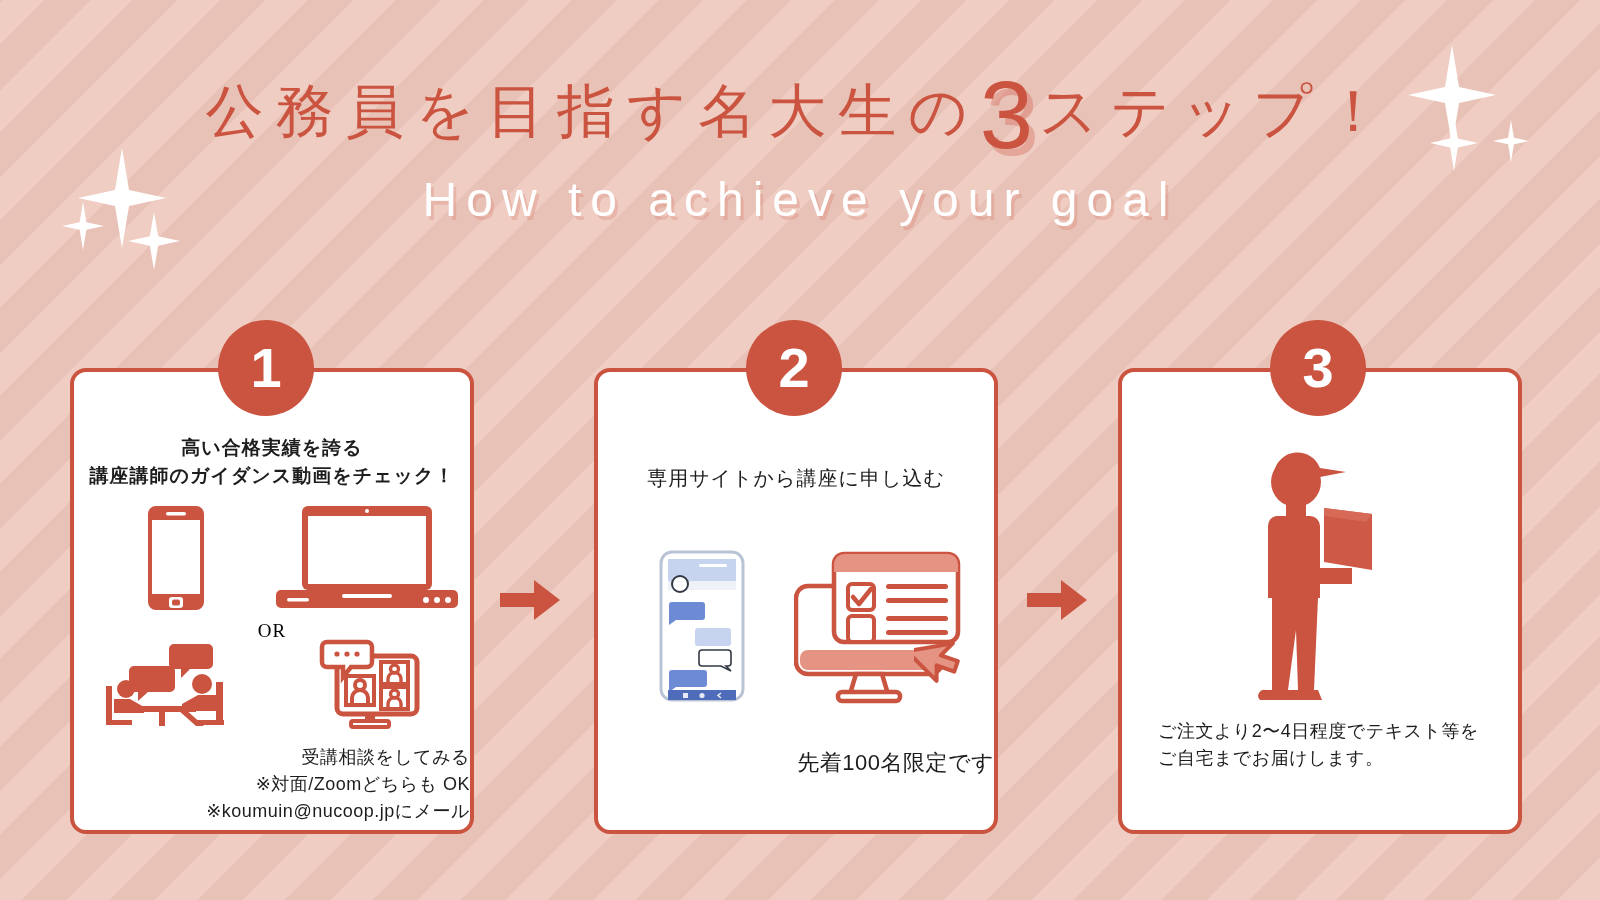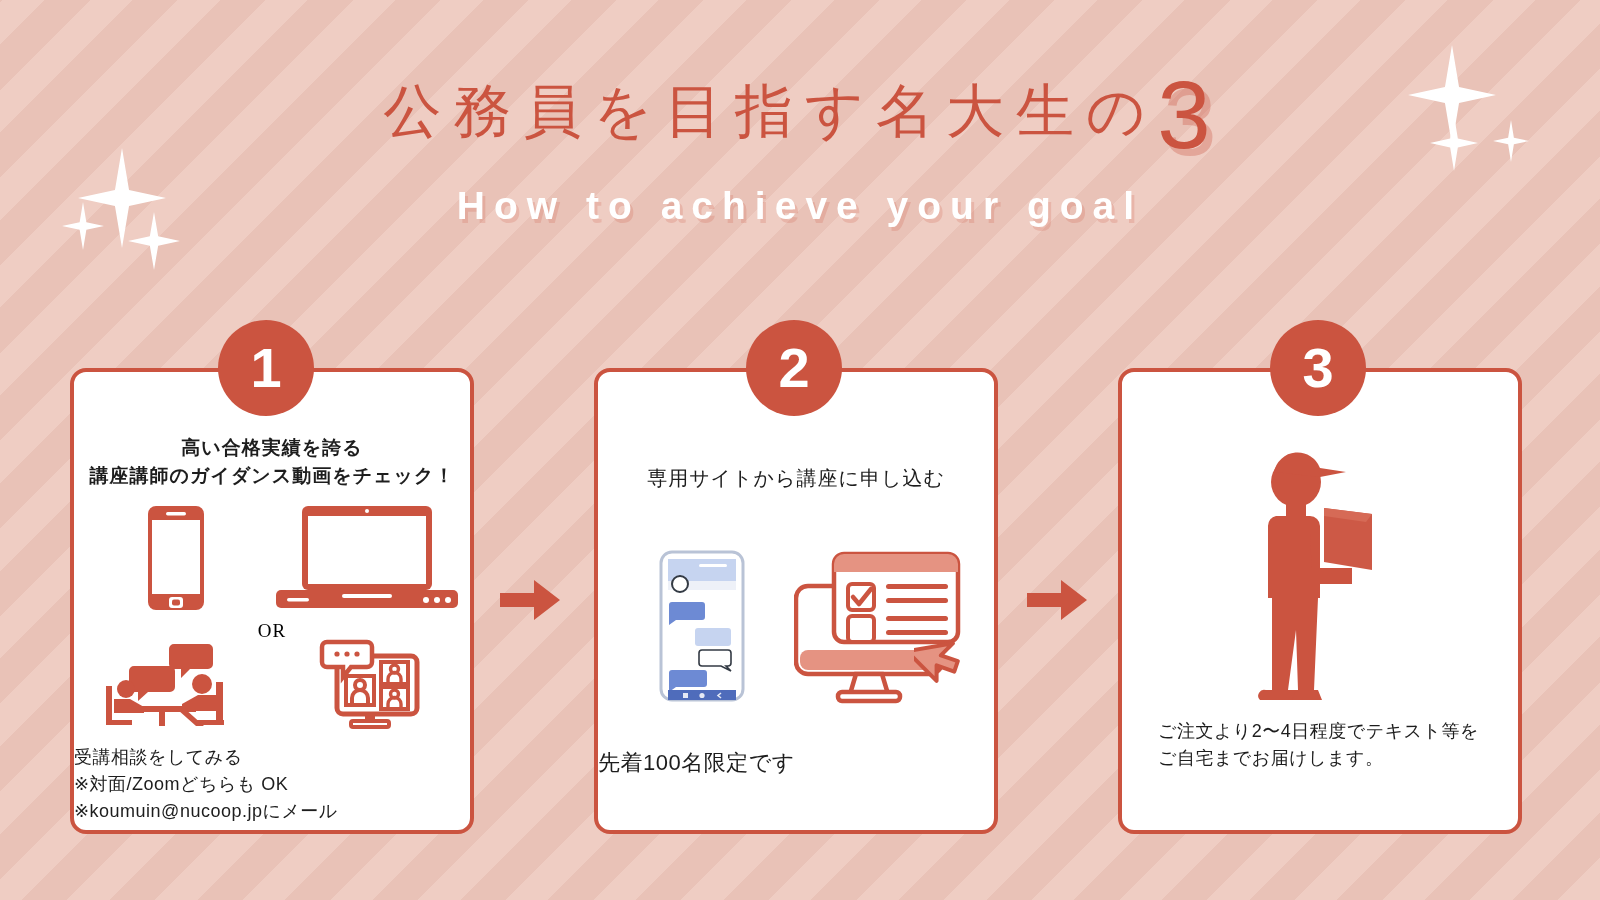--- a/index.html
+++ b/index.html
@@ -145,6 +145,7 @@
     <div id="title-jp">
       <span class="t-seg">公務員を目指す名大生の</span>
       <span id="title-big-num">3</span>
+      <span class="t-seg">ステップ！</span>
     </div>
     <div id="title-en">How to achieve your goal</div>
   </div>

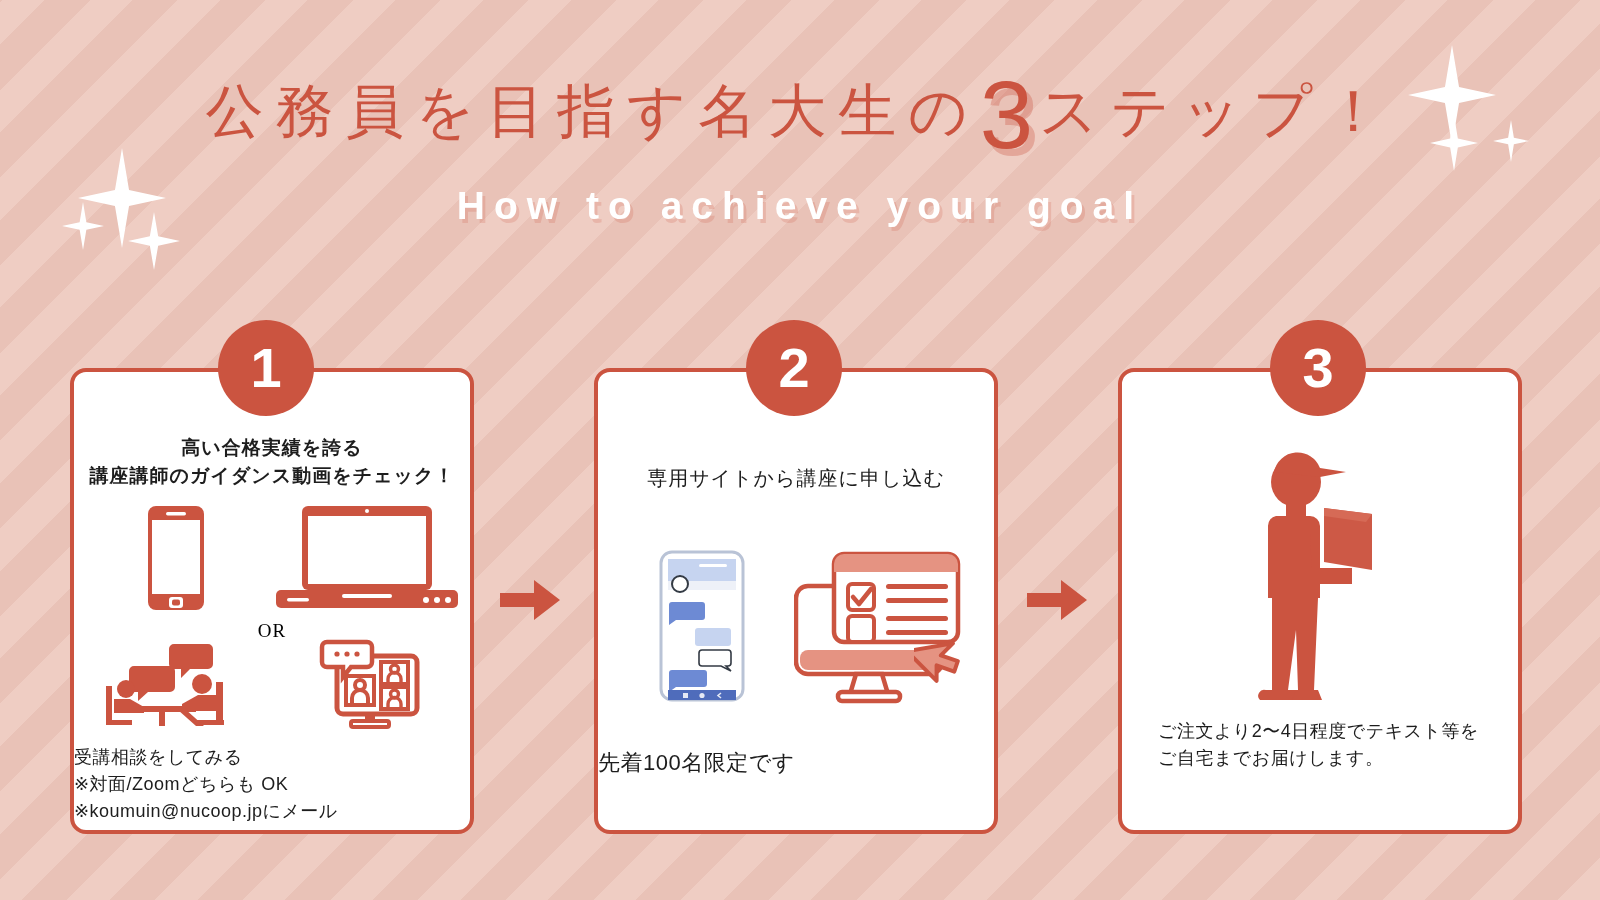--- a/index.html
+++ b/index.html
@@ -61,11 +61,11 @@
     text-shadow: 6px 7px 0 rgba(203,84,64,0.32);
   }
   #title-en {
-    margin-top: 32px;
+    margin-top: 20px;
     color: #ffffff;
-    font-size: 39px;
+    font-size: 48px;
     letter-spacing: 9px;
-    font-weight: 700;
+    font-weight: 400;
     text-shadow: 3px 4px 0 rgba(203,84,64,0.20);
   }
 

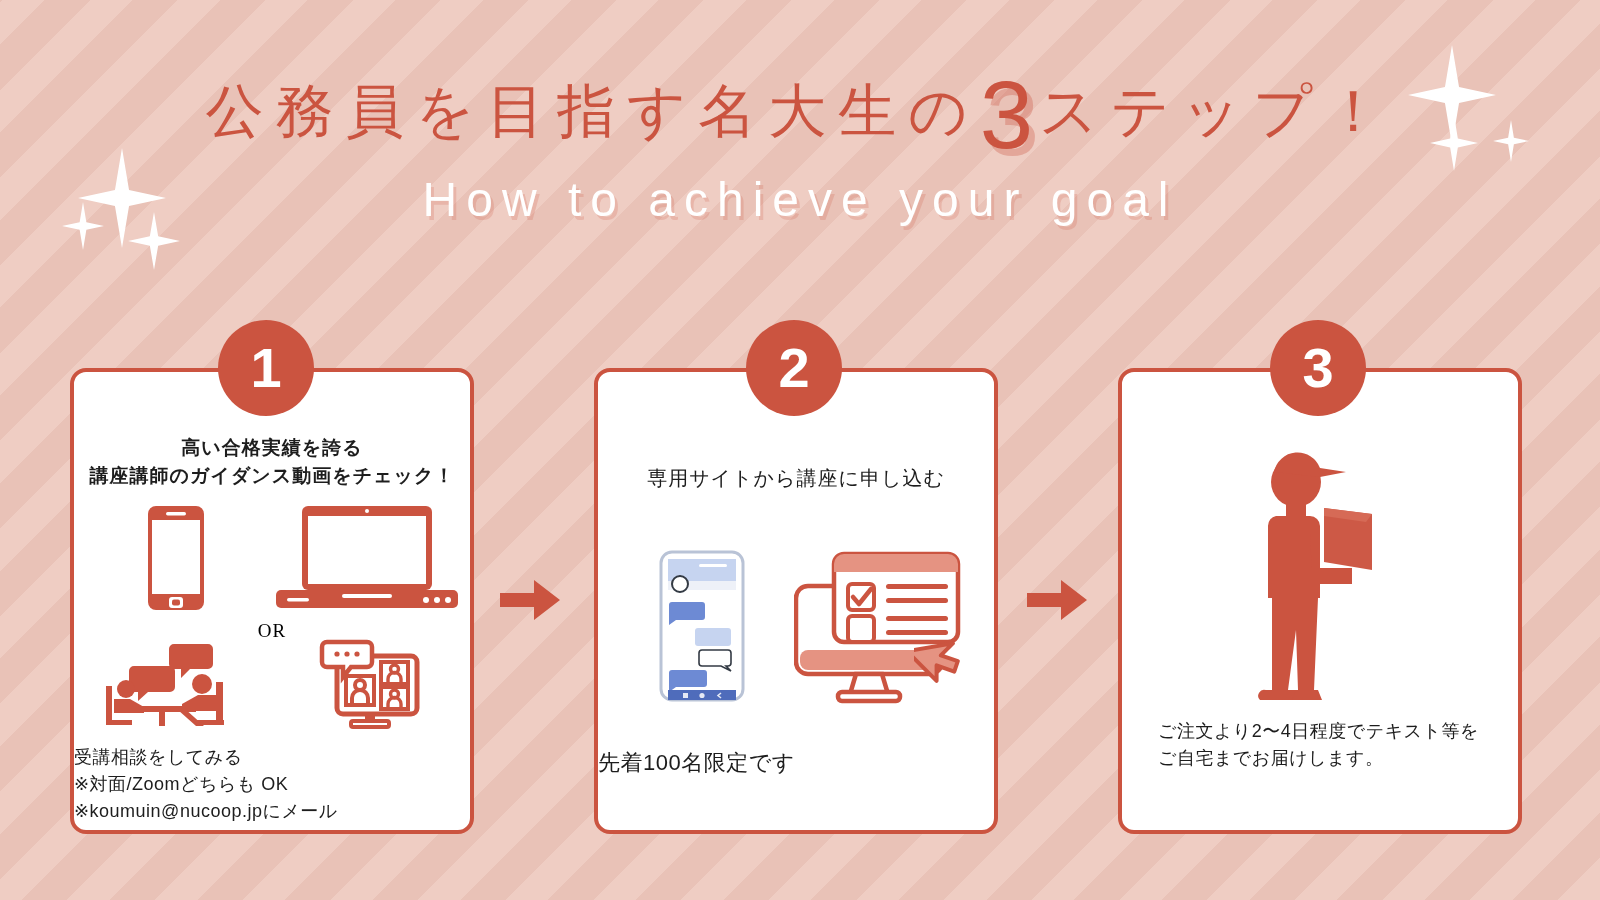--- a/index.html
+++ b/index.html
@@ -103,7 +103,7 @@
   .card-foot {
     position: absolute;
     left: 0; width: 100%;
-    text-align: left;
+    text-align: right;
     color: #1d1d1d;
     font-size: 18px;
     line-height: 1.5;

